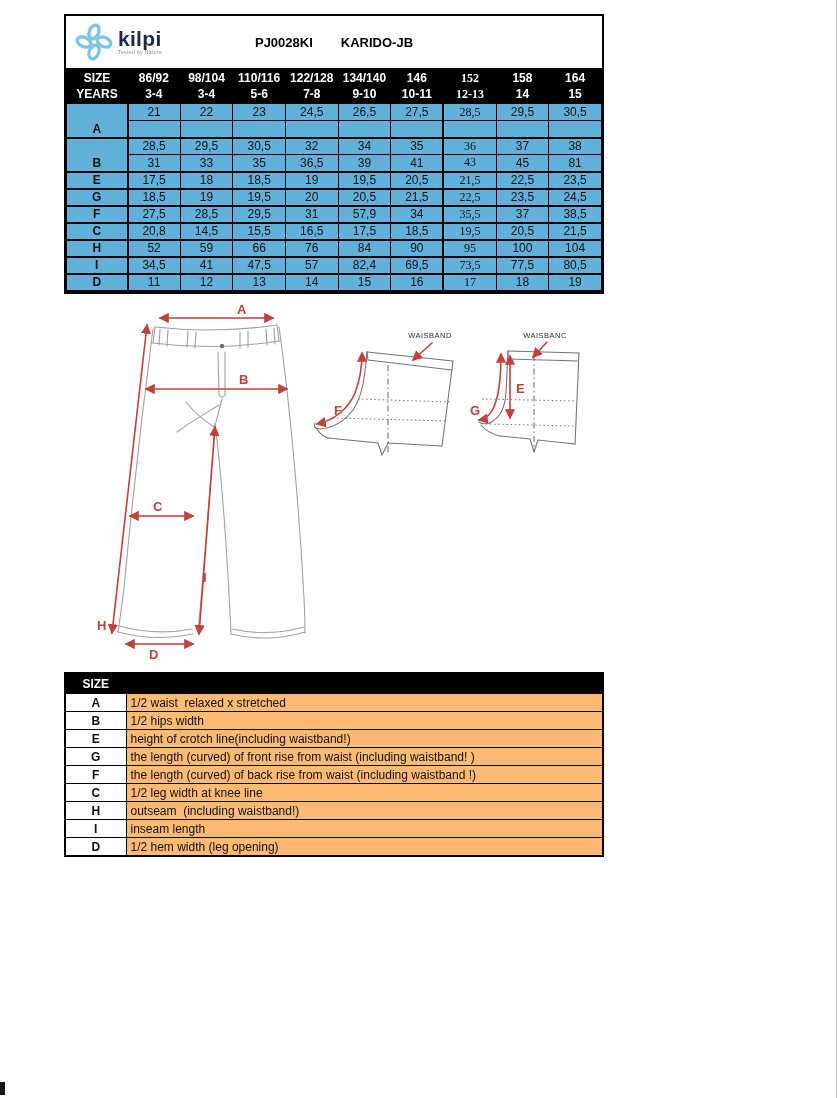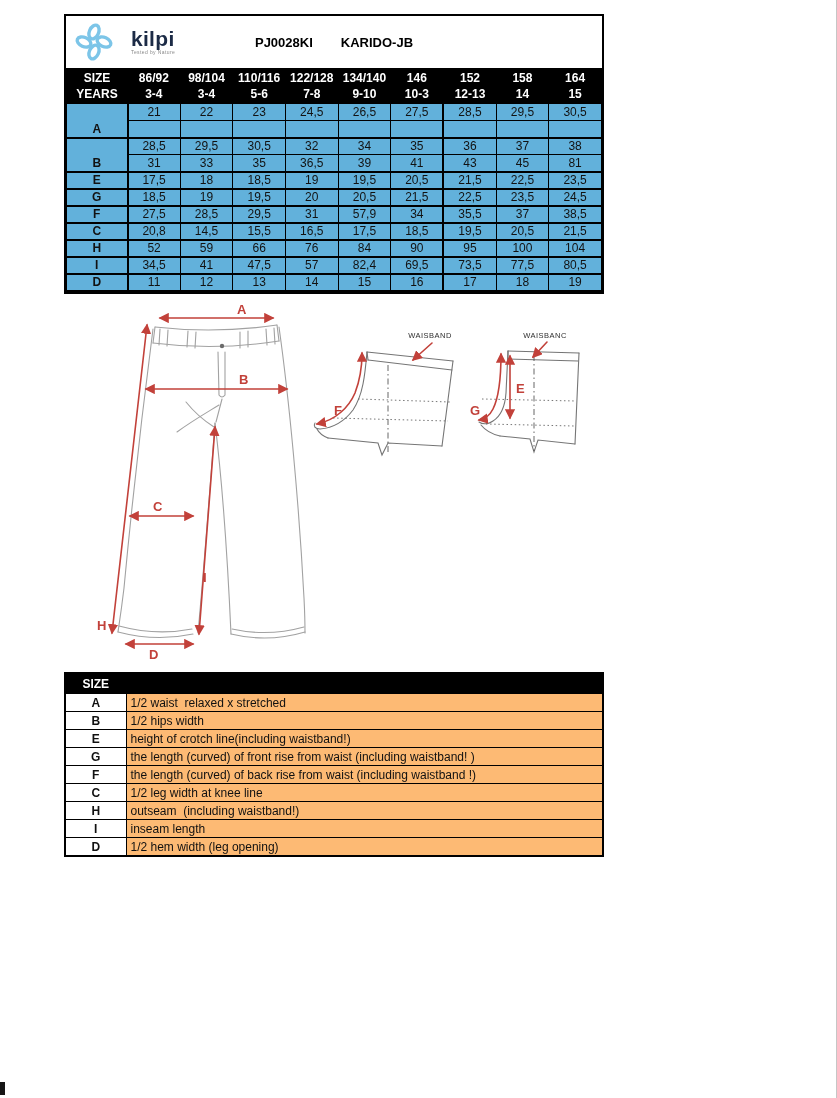--- a/index.html
+++ b/index.html
@@ -10,7 +10,7 @@
   
   .size-wrap{position:absolute;left:64px;top:14px;width:540px;border:2px solid #000;box-sizing:border-box;background:#fff;}
   .brand-band{height:52px;position:relative;display:flex;align-items:center;}
-  .logo{margin-left:8px;display:flex;align-items:center;gap:17px;position:relative;z-index:2;}
+  .logo{margin-left:8px;display:flex;align-items:center;gap:4px;position:relative;z-index:2;}
   .logo-txt{display:flex;flex-direction:column;}
   .kilpi{font-size:21px;font-weight:bold;color:#1c2b46;letter-spacing:.3px;line-height:19px;}
   .tagline{font-size:5px;color:#8a8a8a;letter-spacing:.4px;margin-top:1px;}

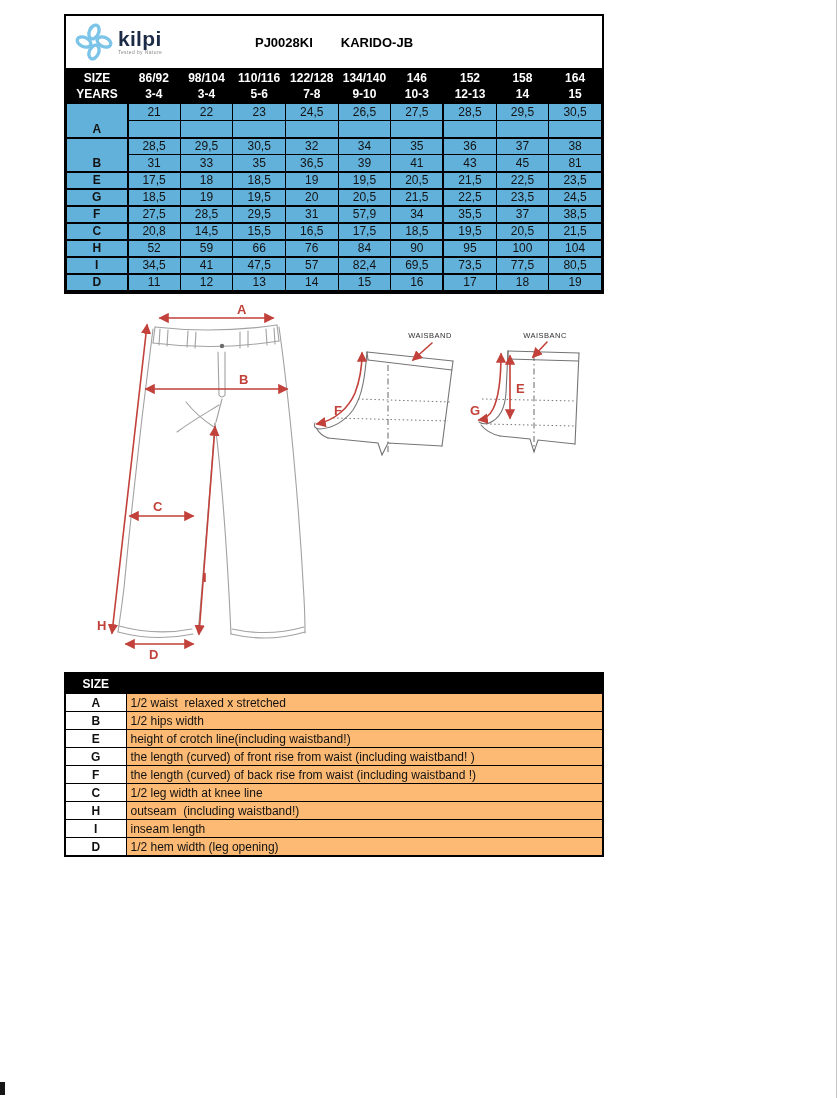--- a/index.html
+++ b/index.html
@@ -26,7 +26,7 @@
   .size tbody th{background:#62b1db;font-weight:bold;border-right:2px solid #000;}
   .size tbody th.sp{vertical-align:bottom;padding-bottom:1px;border-bottom:2px solid #000;}
   .size tr.ge > *{border-bottom-width:2px;}
-  .size .tl{border-left-width:2px;}
+  .size .tl{border-left-width:2px;font-family:Liberation Serif, serif;}
 
   
   .diagram{position:absolute;left:64px;top:303px;}

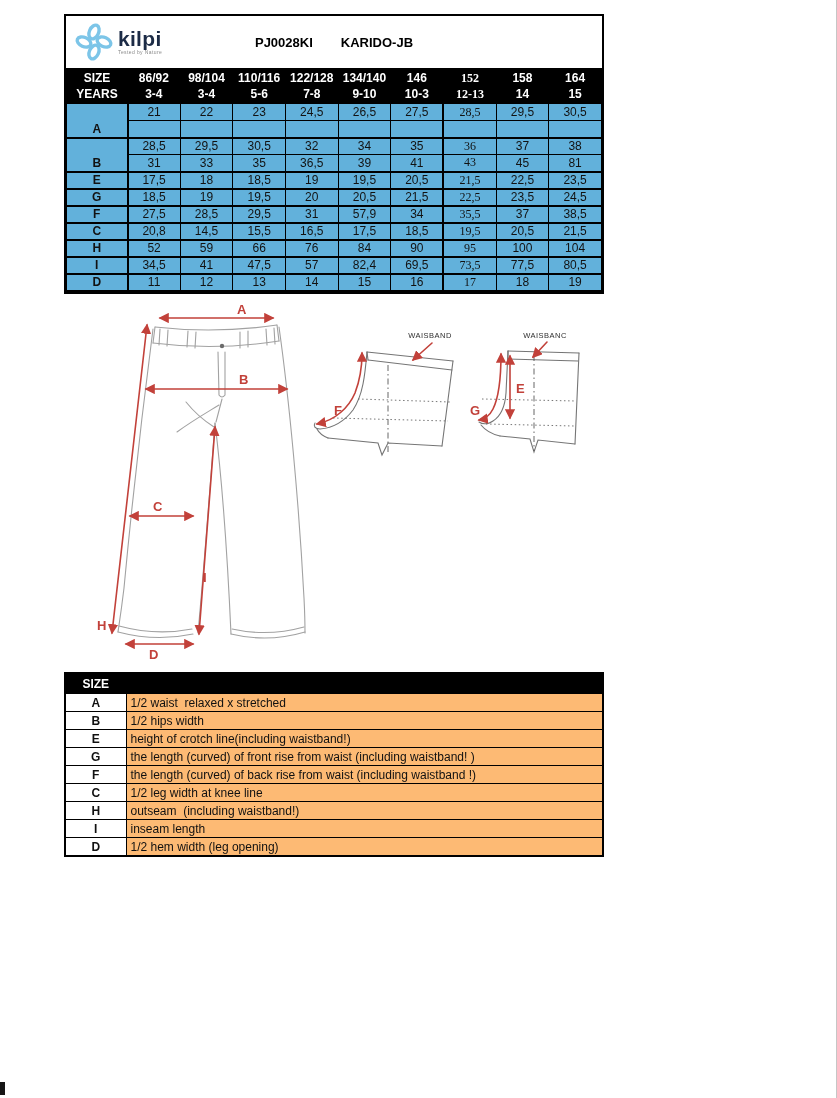--- a/index.html
+++ b/index.html
@@ -107,7 +107,7 @@
             </th>
             <th>
               <div>146</div>
-              <div>10-3</div>
+              <div>10-11</div>
             </th>
             <th class="tl">
               <div>152</div>

